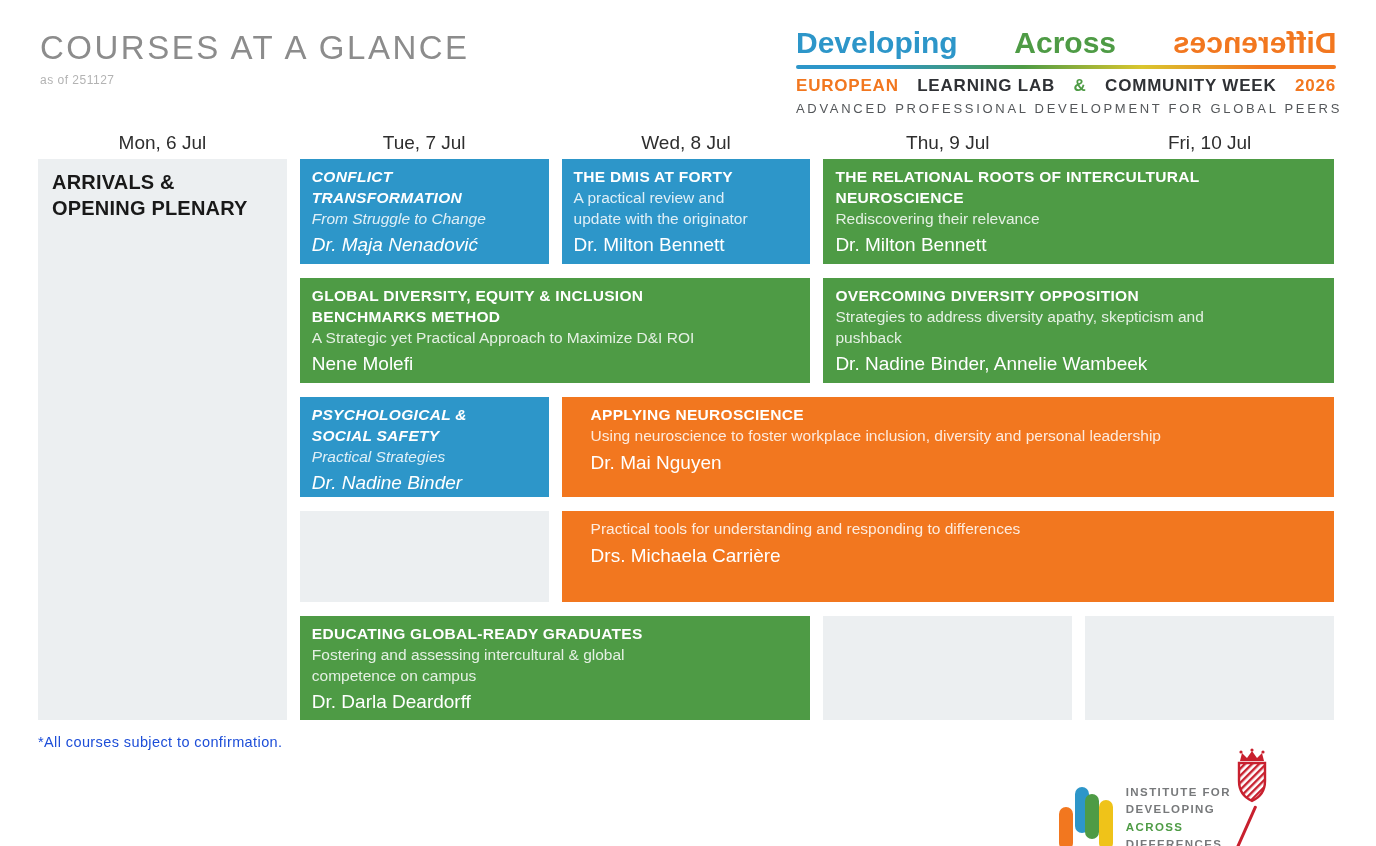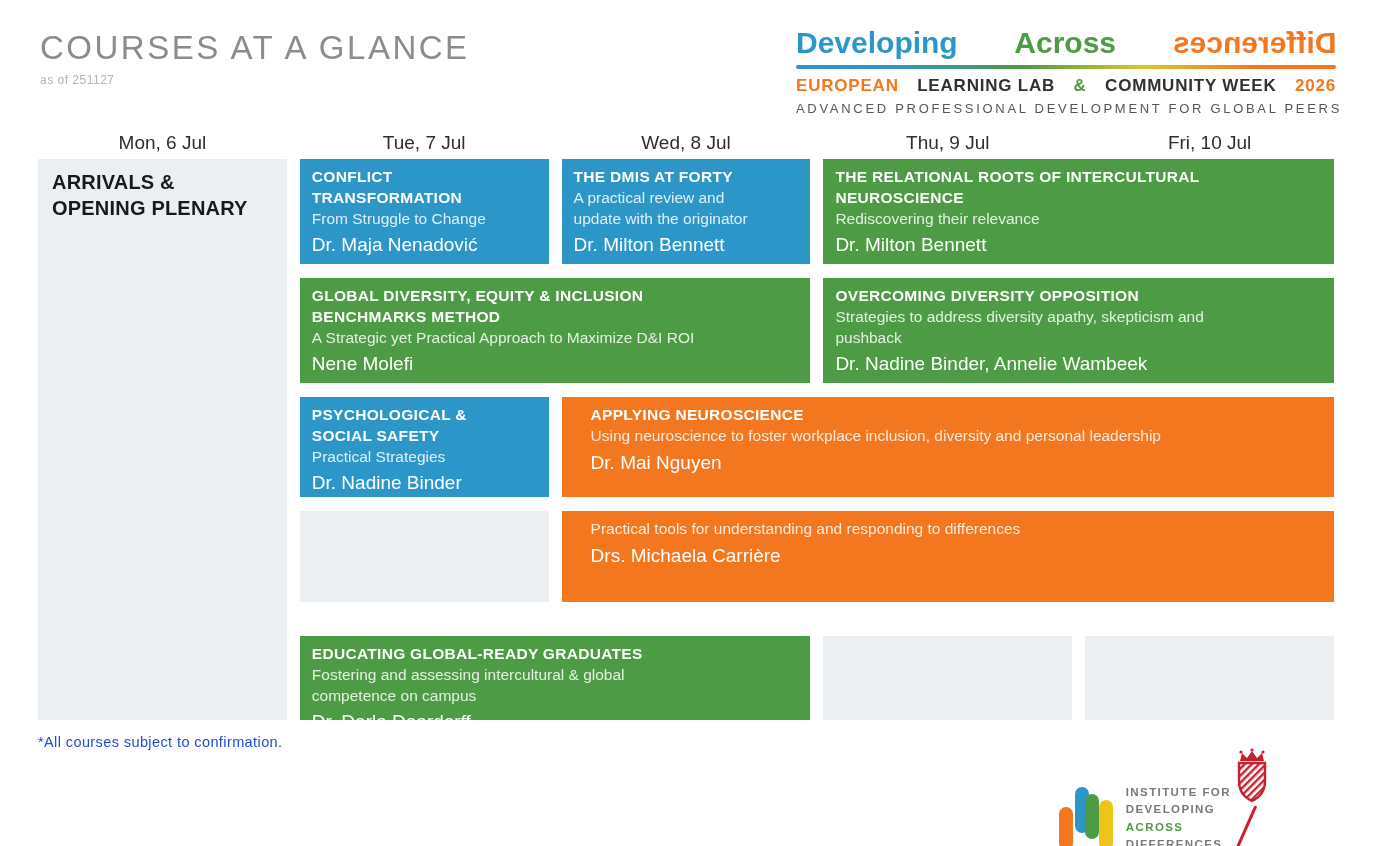--- a/index.html
+++ b/index.html
@@ -40,7 +40,7 @@
   .c-sub{font-size:15.5px;line-height:1.34;color:rgba(255,255,255,.85);white-space:pre-line;}
   .c-pres{margin-top:5px;font-size:19px;font-weight:500;}
   .r1{grid-row:1;} .r2{grid-row:2;} .r3{grid-row:3;} .r4{grid-row:4;} .r5{grid-row:5;margin-top:20px;}
-  .c2{grid-column:2;} .c3{grid-column:3;} .c4{grid-column:4;} .c5{grid-column:5;}
+  .c2{grid-column:2;font-style:italic;} .c3{grid-column:3;} .c4{grid-column:4;} .c5{grid-column:5;}
   .c2s2{grid-column:2/span 2;} .c3s3{grid-column:3/span 3;padding-left:29px;} .c4s2{grid-column:4/span 2;}
   
   .footnote{margin:14px 0 0 38px;font-size:14.5px;color:#1d4ed8;letter-spacing:.4px;}

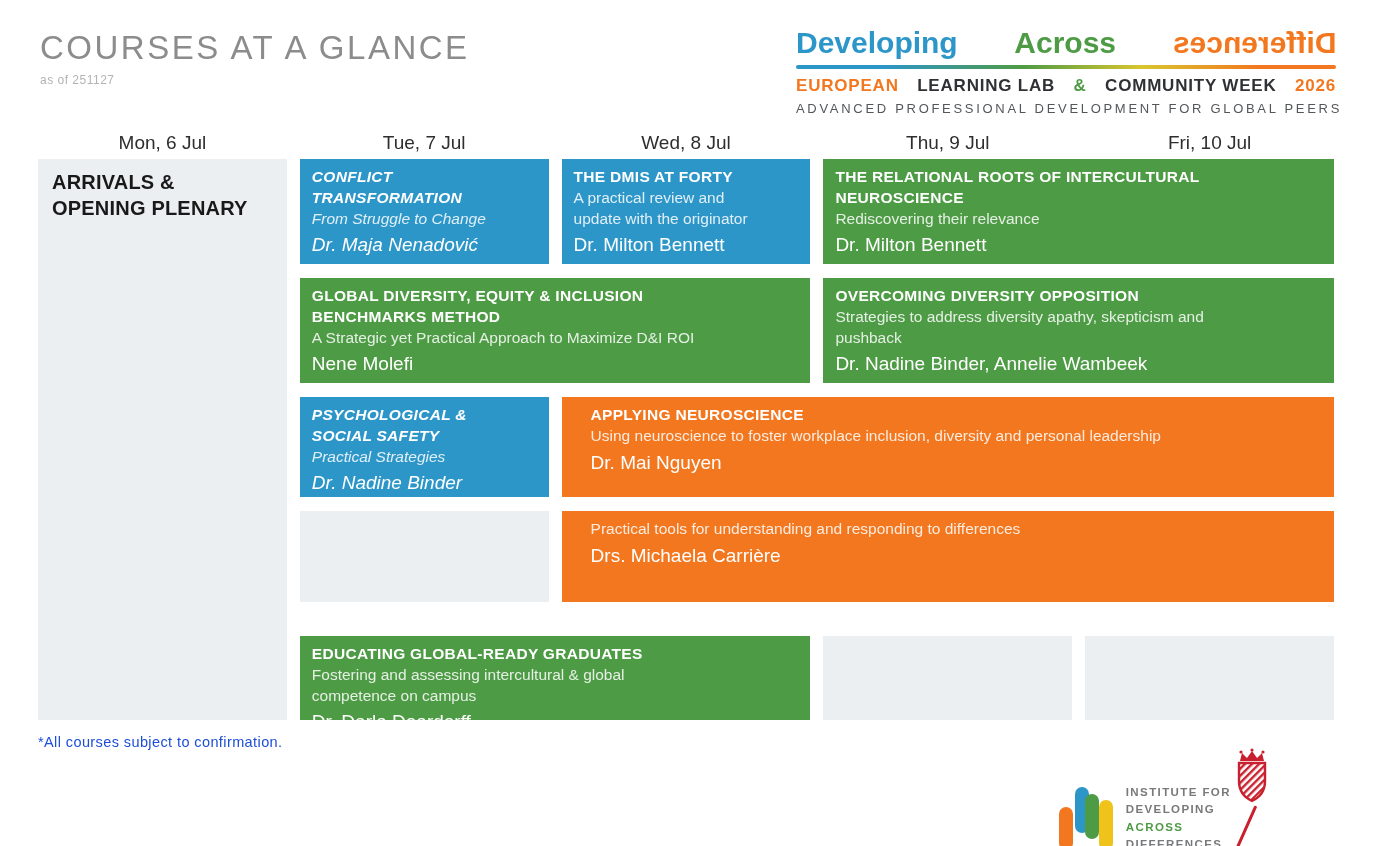--- a/index.html
+++ b/index.html
@@ -39,7 +39,7 @@
   .c-title{font-weight:bold;font-size:15.5px;line-height:1.34;letter-spacing:.3px;white-space:pre-line;}
   .c-sub{font-size:15.5px;line-height:1.34;color:rgba(255,255,255,.85);white-space:pre-line;}
   .c-pres{margin-top:5px;font-size:19px;font-weight:500;}
-  .r1{grid-row:1;} .r2{grid-row:2;} .r3{grid-row:3;} .r4{grid-row:4;} .r5{grid-row:5;margin-top:20px;}
+  .r1{grid-row:1;} .r2{grid-row:2;} .r3{grid-row:3;} .r4{grid-row:4;} .r5{grid-row:5;}
   .c2{grid-column:2;font-style:italic;} .c3{grid-column:3;} .c4{grid-column:4;} .c5{grid-column:5;}
   .c2s2{grid-column:2/span 2;} .c3s3{grid-column:3/span 3;padding-left:29px;} .c4s2{grid-column:4/span 2;}
   

